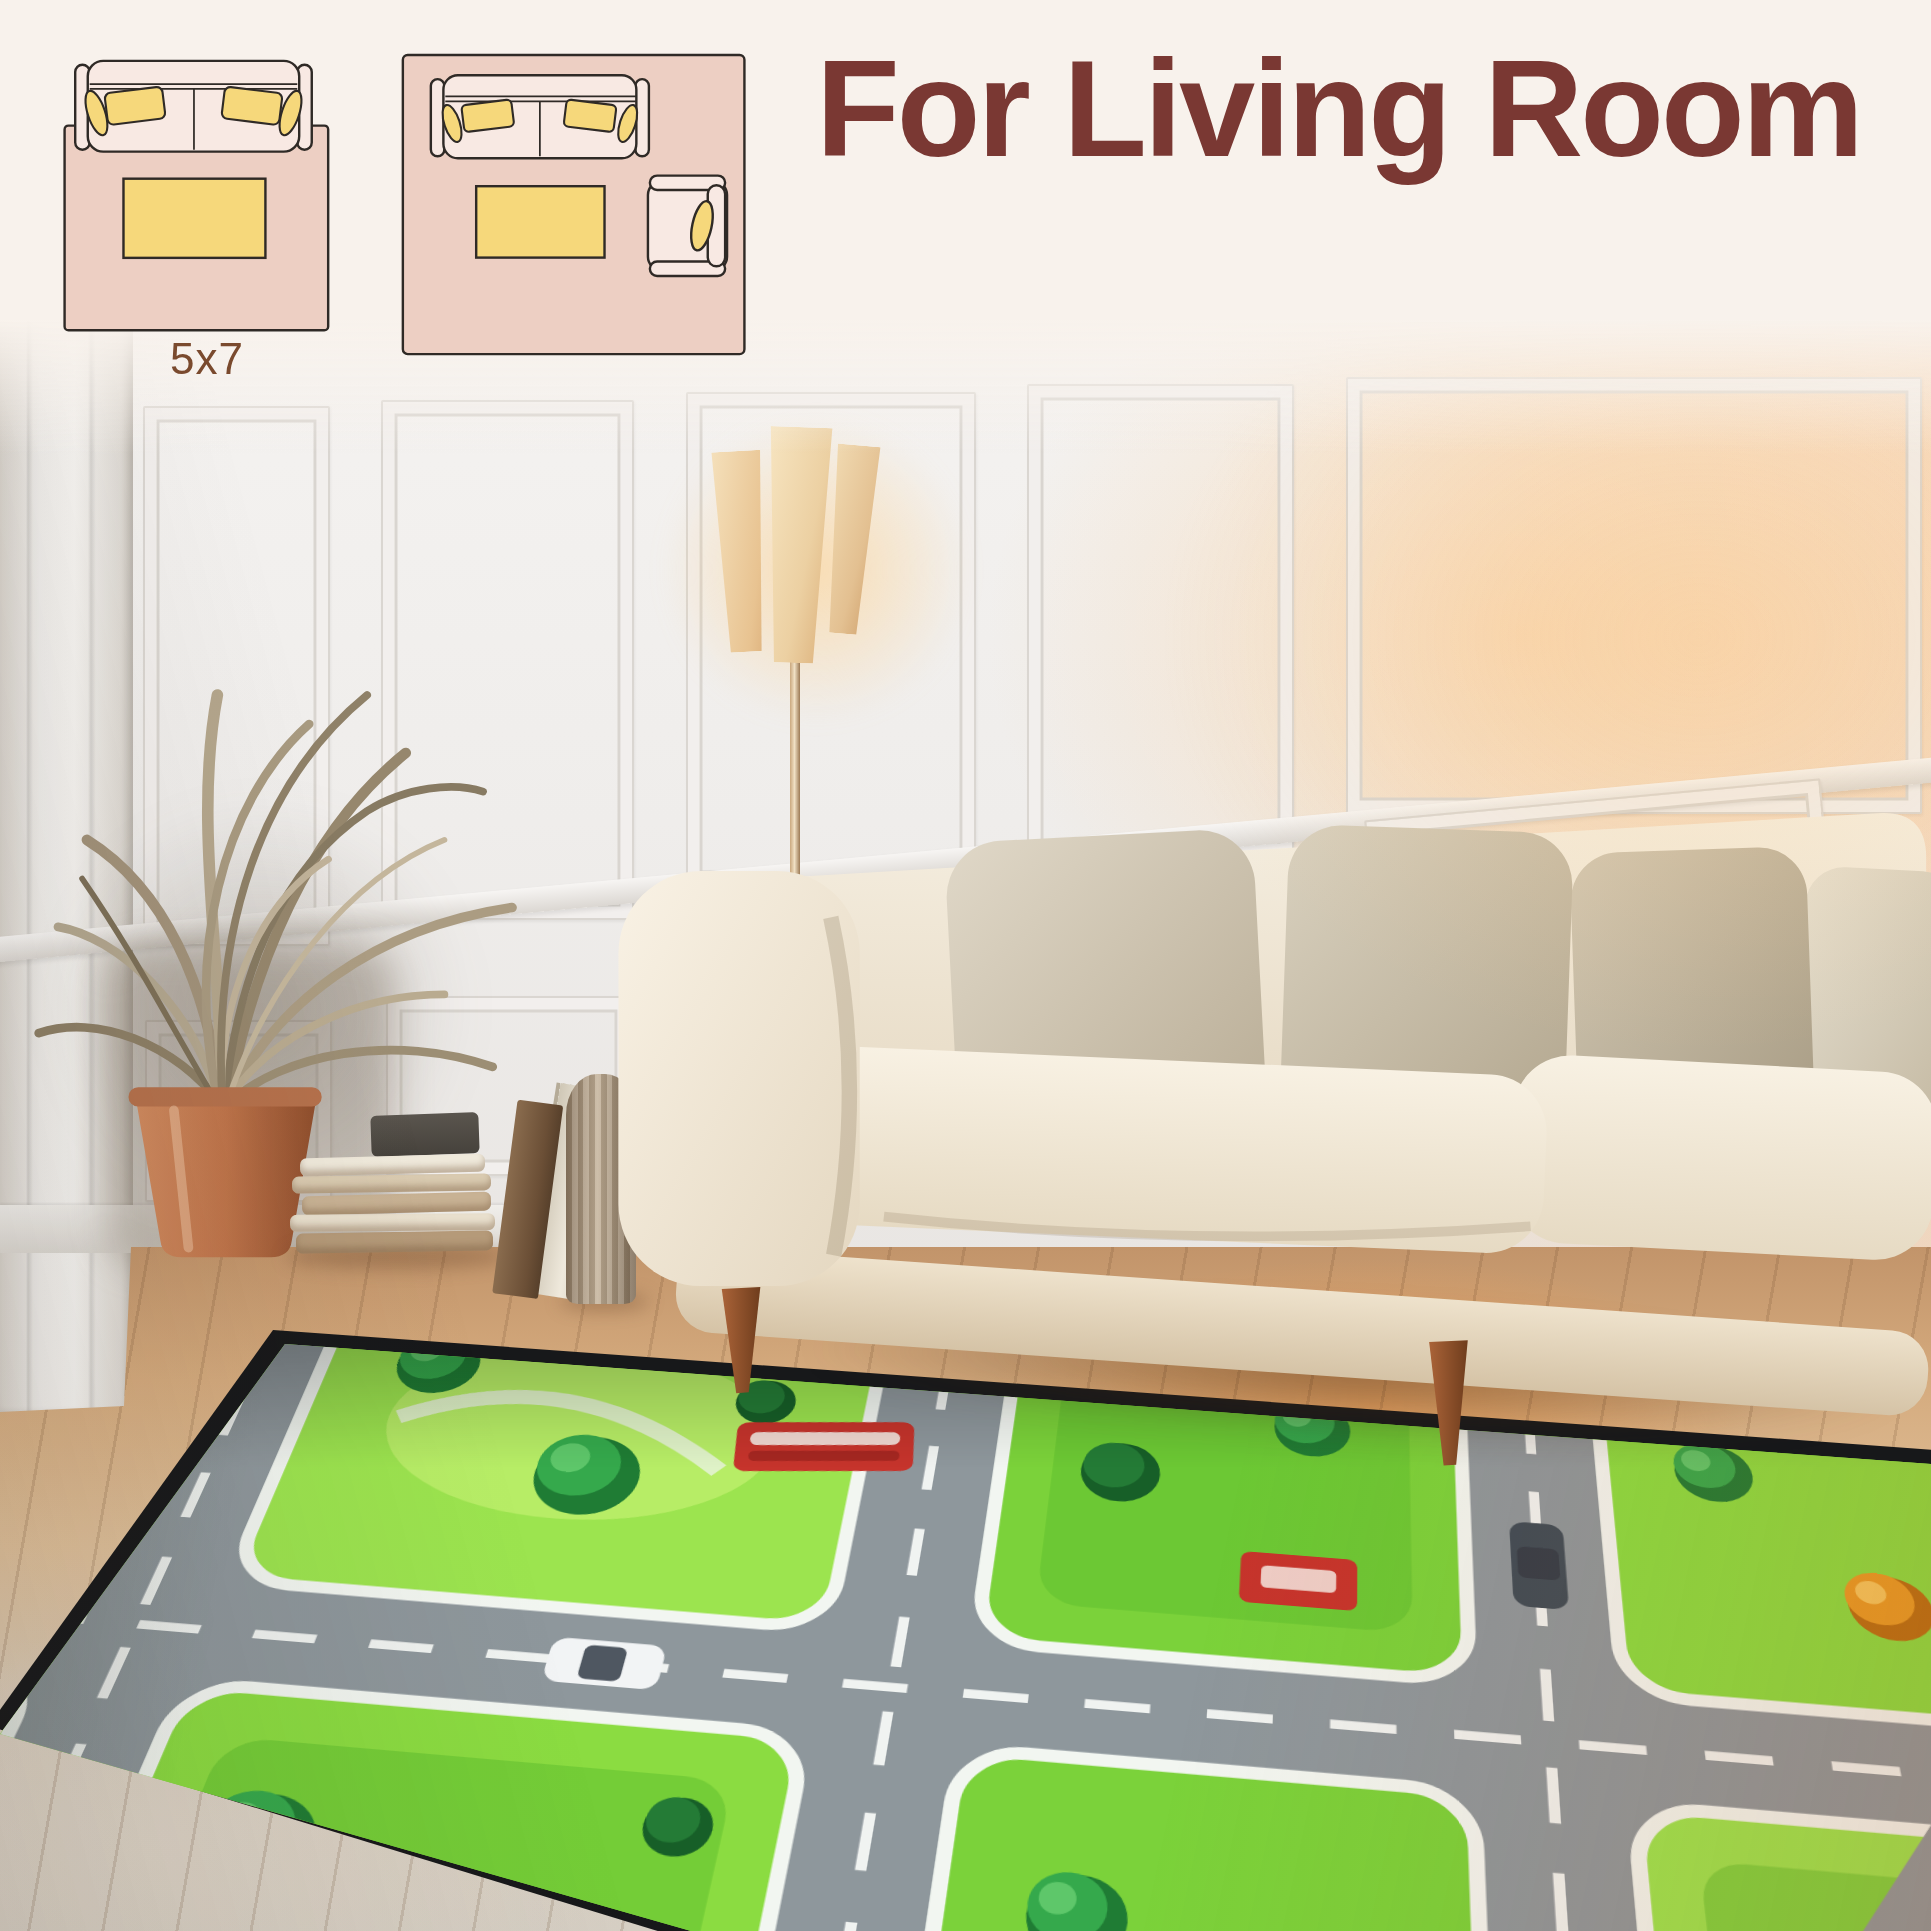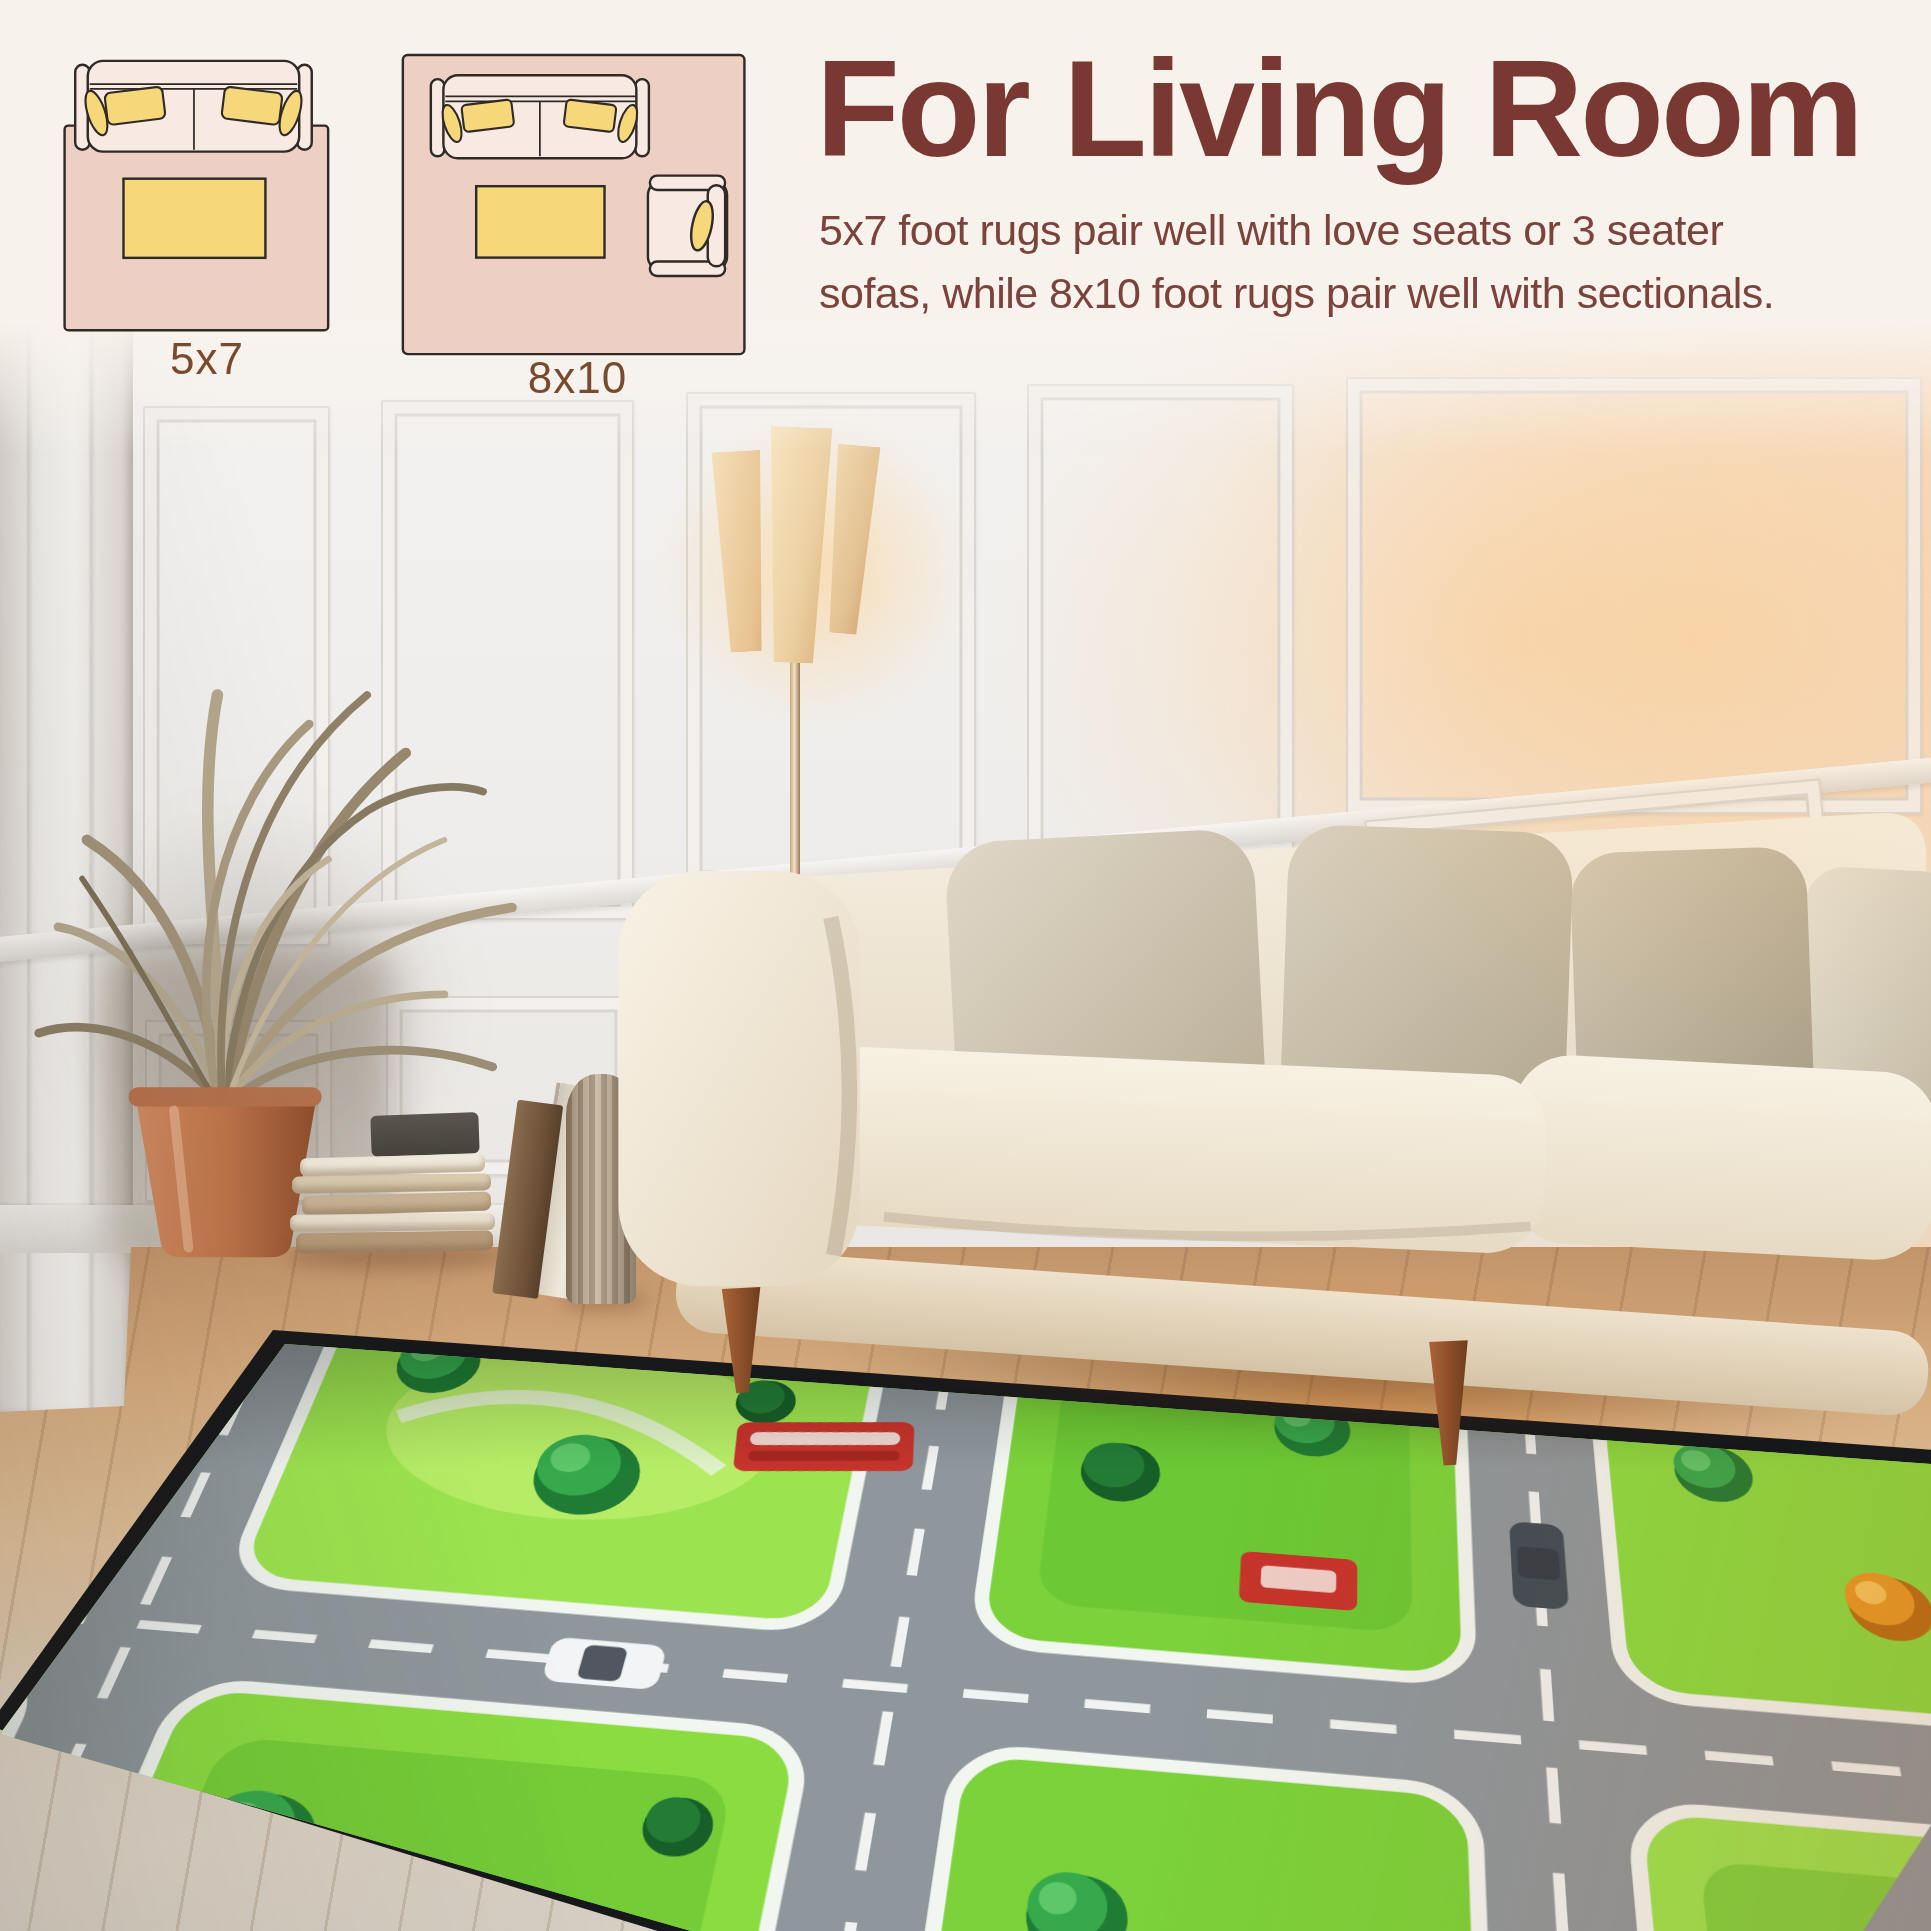--- a/index.html
+++ b/index.html
@@ -464,10 +464,6 @@
     <div class="diag-label" style="left:399px;top:353px;width:357px;">8x10</div>
 
     <div class="headline">For Living Room</div>
-    <div class="bodytext">
-      <div>5x7 foot rugs pair well with love seats or 3 seater</div>
-      <div>sofas, while 8x10 foot rugs pair well with sectionals.</div>
-    </div>
   </div>
 </div>
 

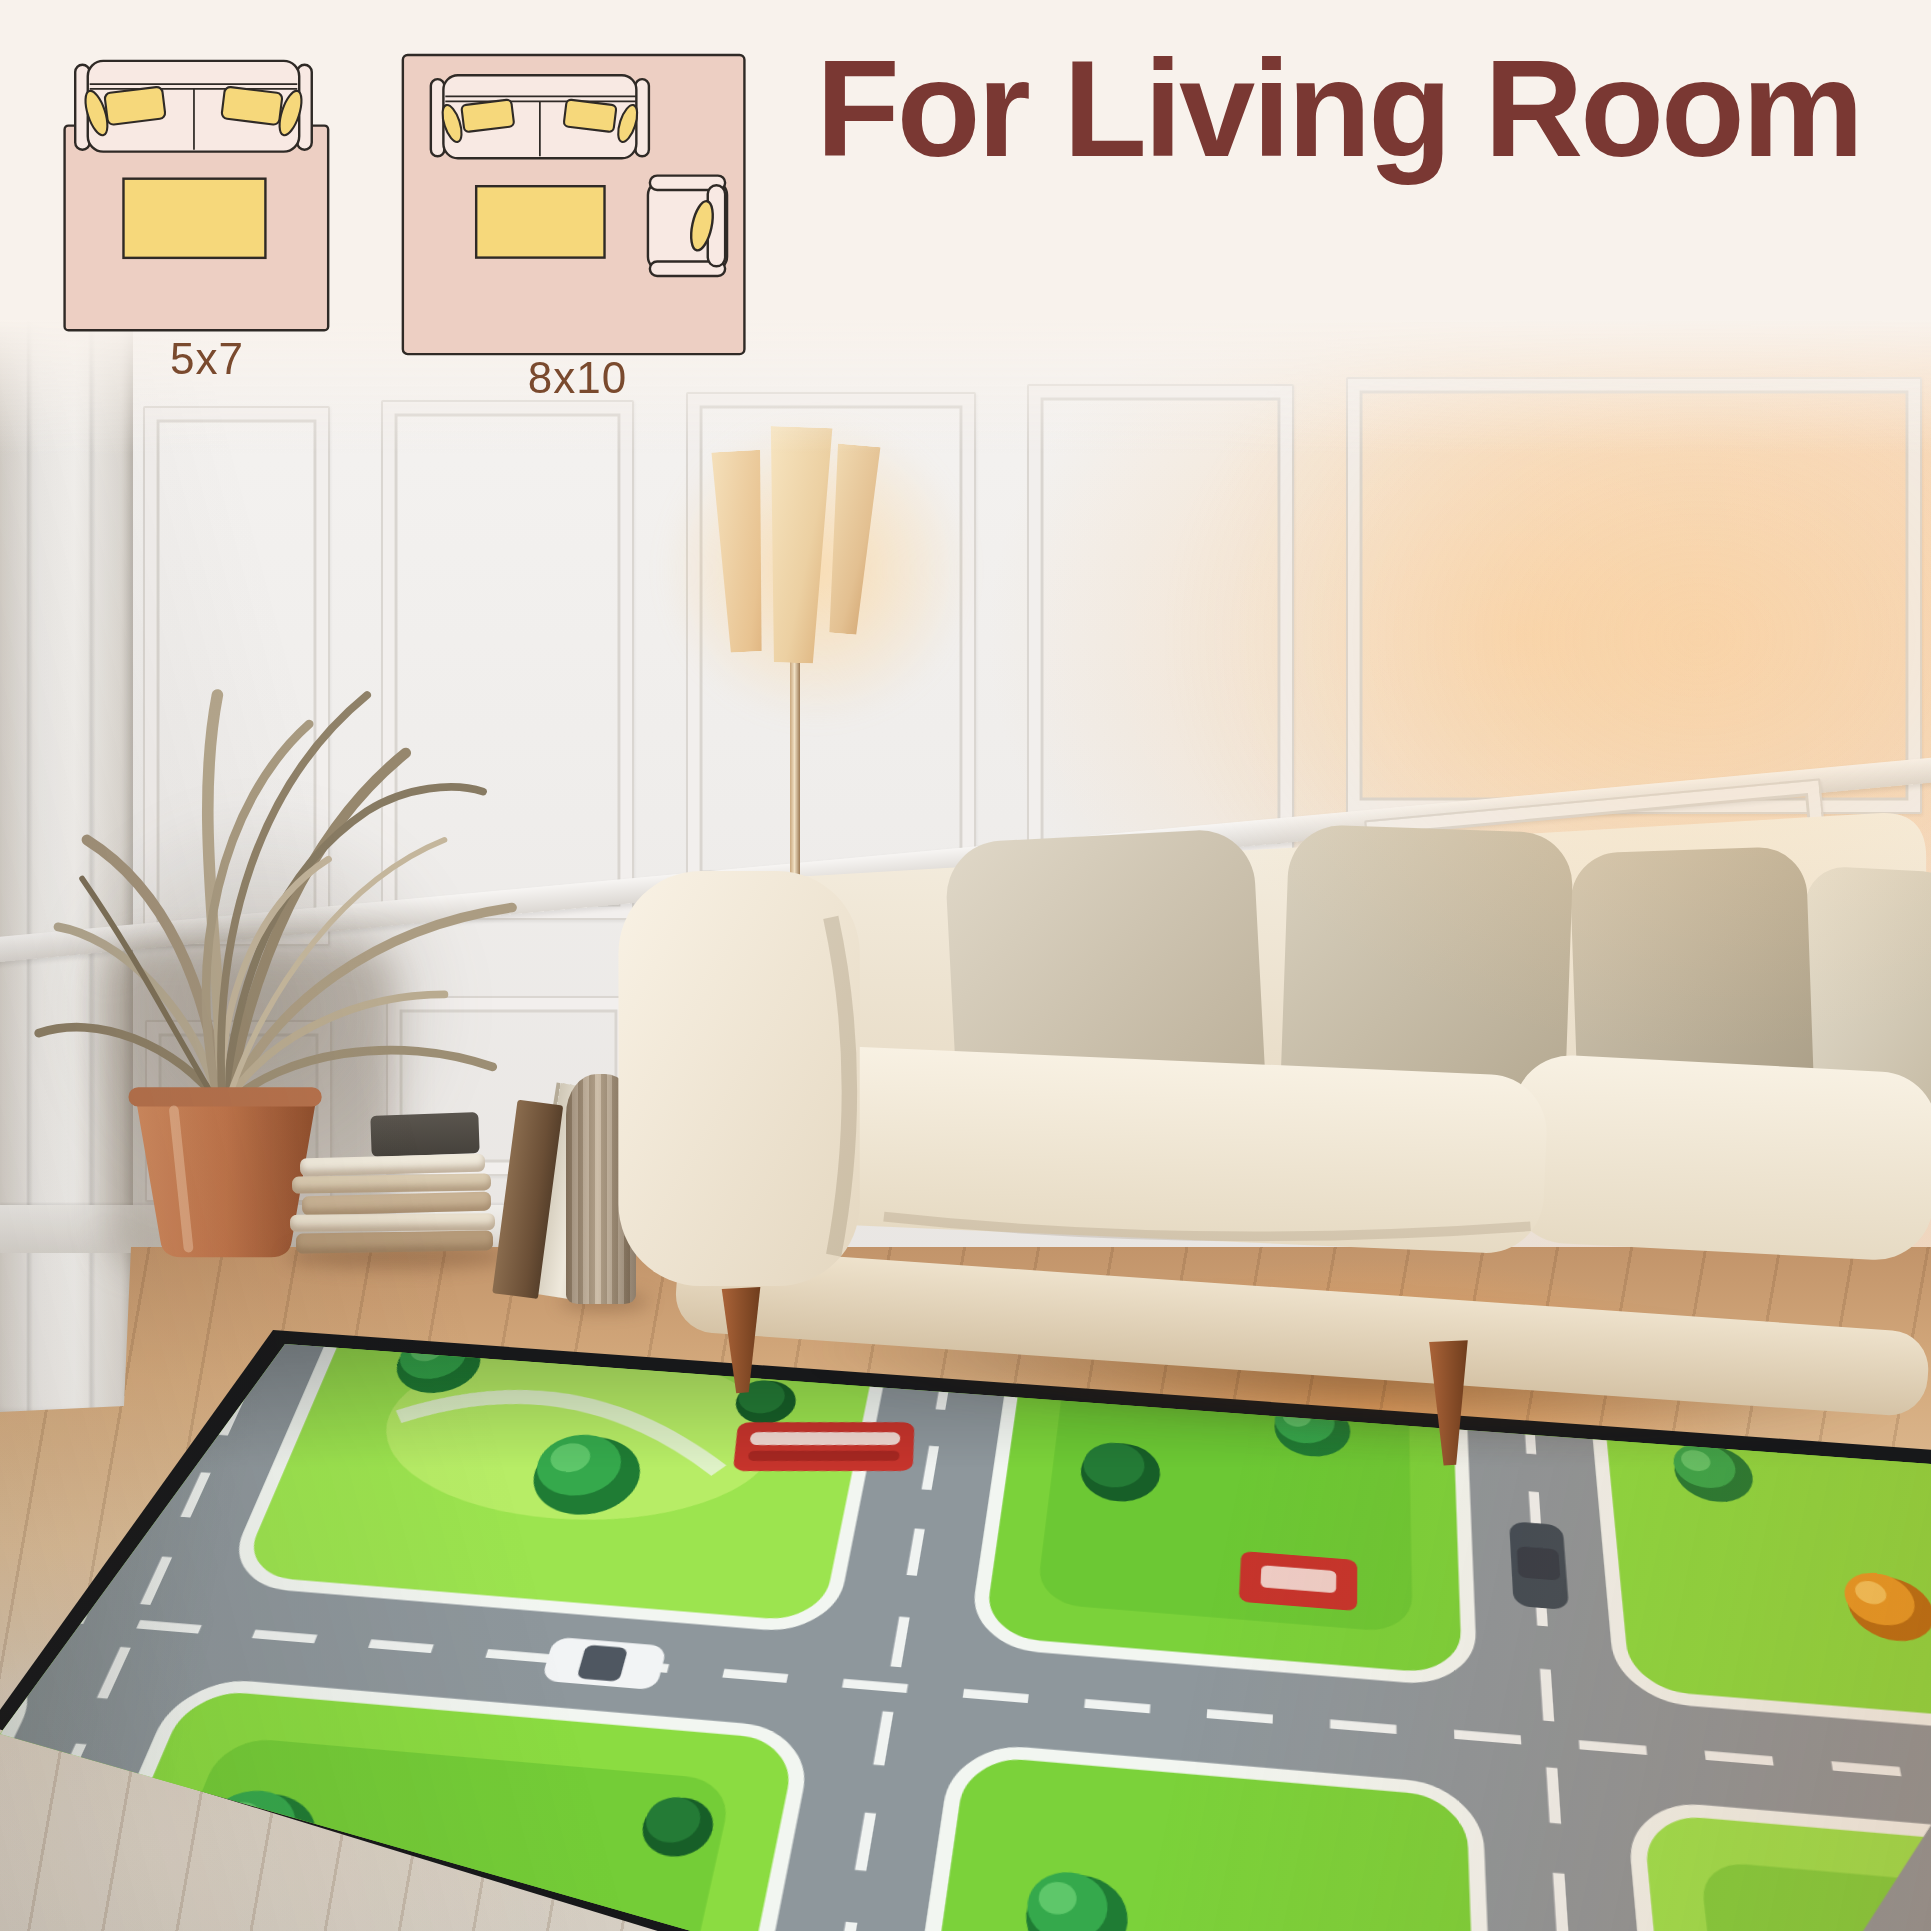--- a/index.html
+++ b/index.html
@@ -461,7 +461,6 @@
         <ellipse cx="314" cy="186" rx="10" ry="26" fill="#f6d87b" transform="rotate(12 314 186)"></ellipse>
       </g>
     </svg>
-    <div class="diag-label" style="left:399px;top:353px;width:357px;">8x10</div>
 
     <div class="headline">For Living Room</div>
   </div>

